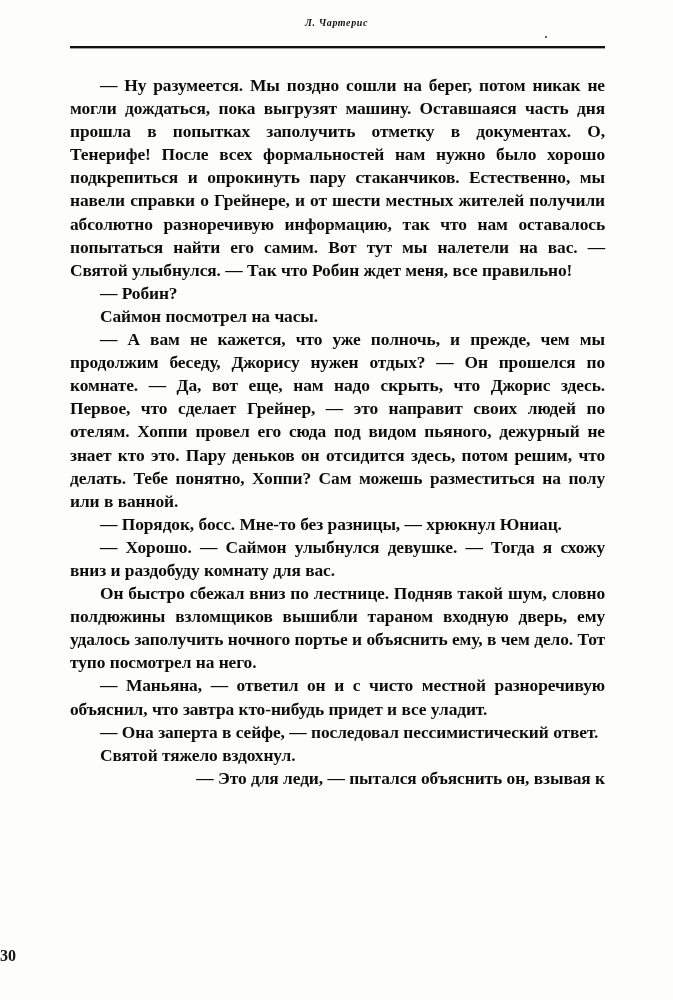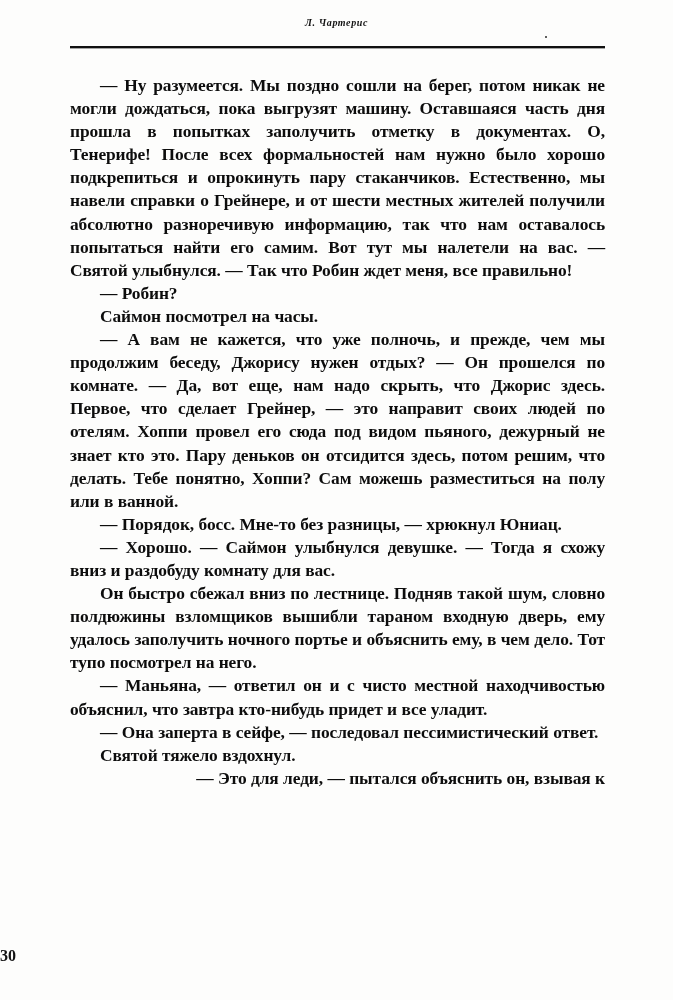--- a/index.html
+++ b/index.html
@@ -113,7 +113,7 @@
       <p class="para indent">— Порядок, босс. Мне-то без разницы, — хрюкнул Юниац.</p>
       <p class="para indent">— Хорошо. — Саймон улыбнулся девушке. — Тогда я схожу вниз и раздобуду комнату для вас.</p>
       <p class="para indent">Он быстро сбежал вниз по лестнице. Подняв такой шум, словно полдюжины взломщиков вышибли тараном входную дверь, ему удалось заполучить ночного портье и объяснить ему, в чем дело. Тот тупо посмотрел на него.</p>
-      <p class="para indent">— Маньяна, — ответил он и с чисто местной находчивостью объяснил, что завтра кто-нибудь придет и все уладит.</p>
+      <p class="para indent">— Маньяна, — ответил он и с чисто местной разноречивую объяснил, что завтра кто-нибудь придет и все уладит.</p>
       <p class="para indent">— Она заперта в сейфе, — последовал пессимистический ответ.</p>
       <p class="para indent">Святой тяжело вздохнул.</p>
       <p class="para indent">— Это для леди, — пытался объяснить он, взывая к</p>

